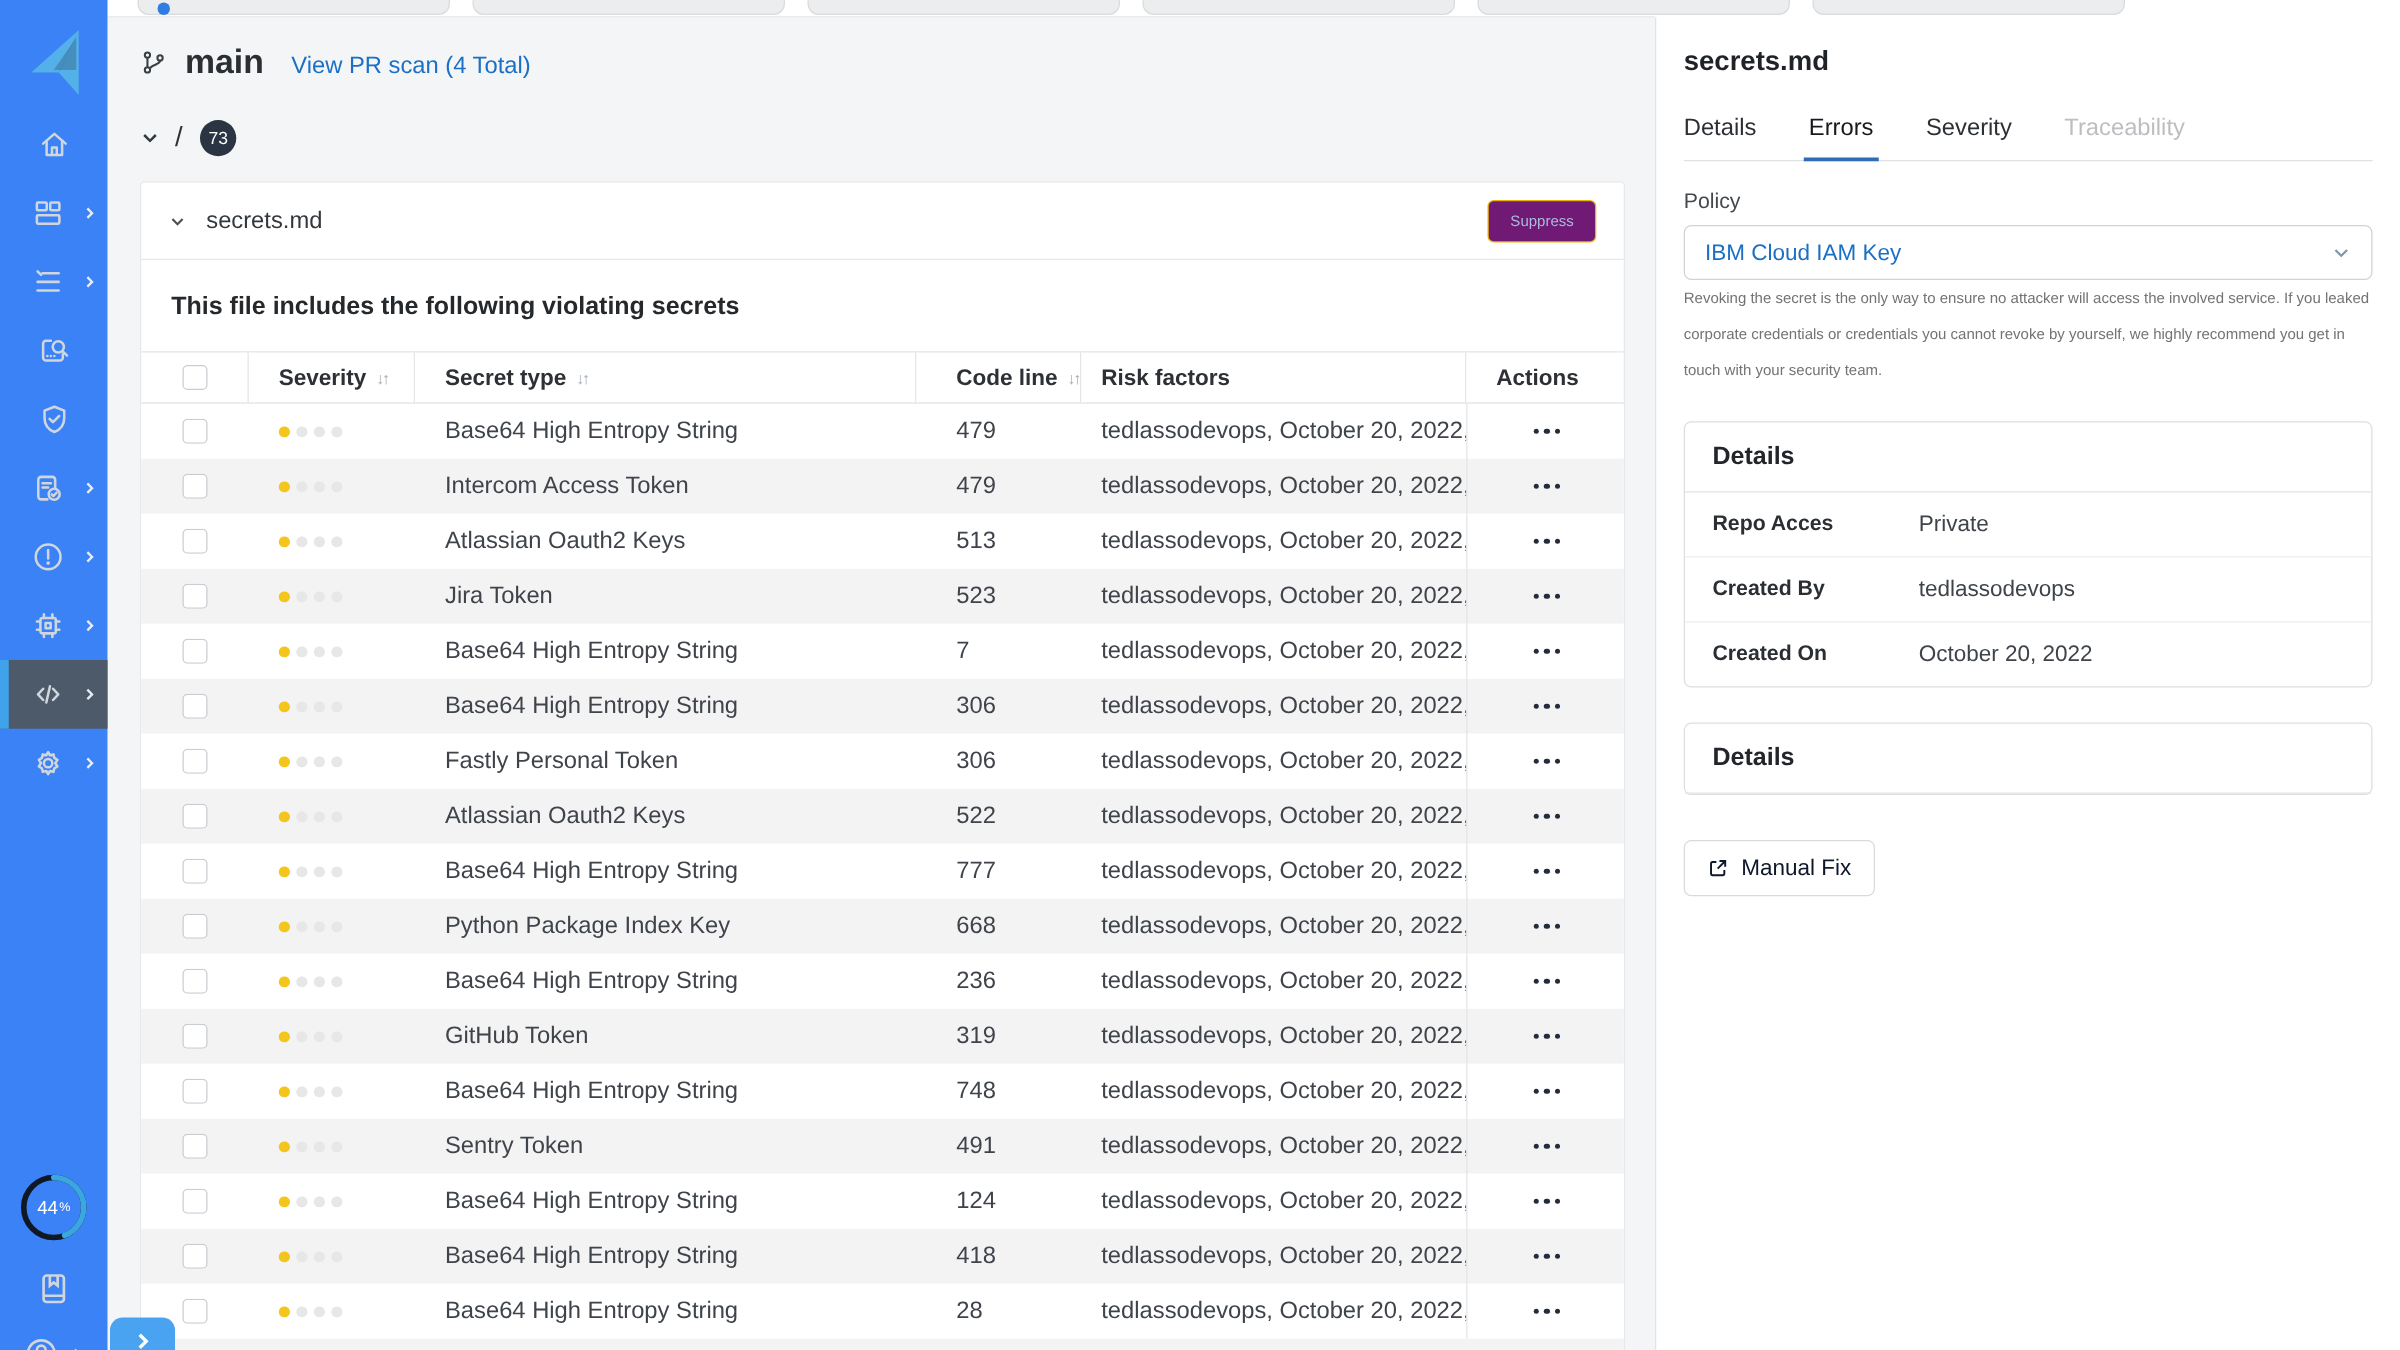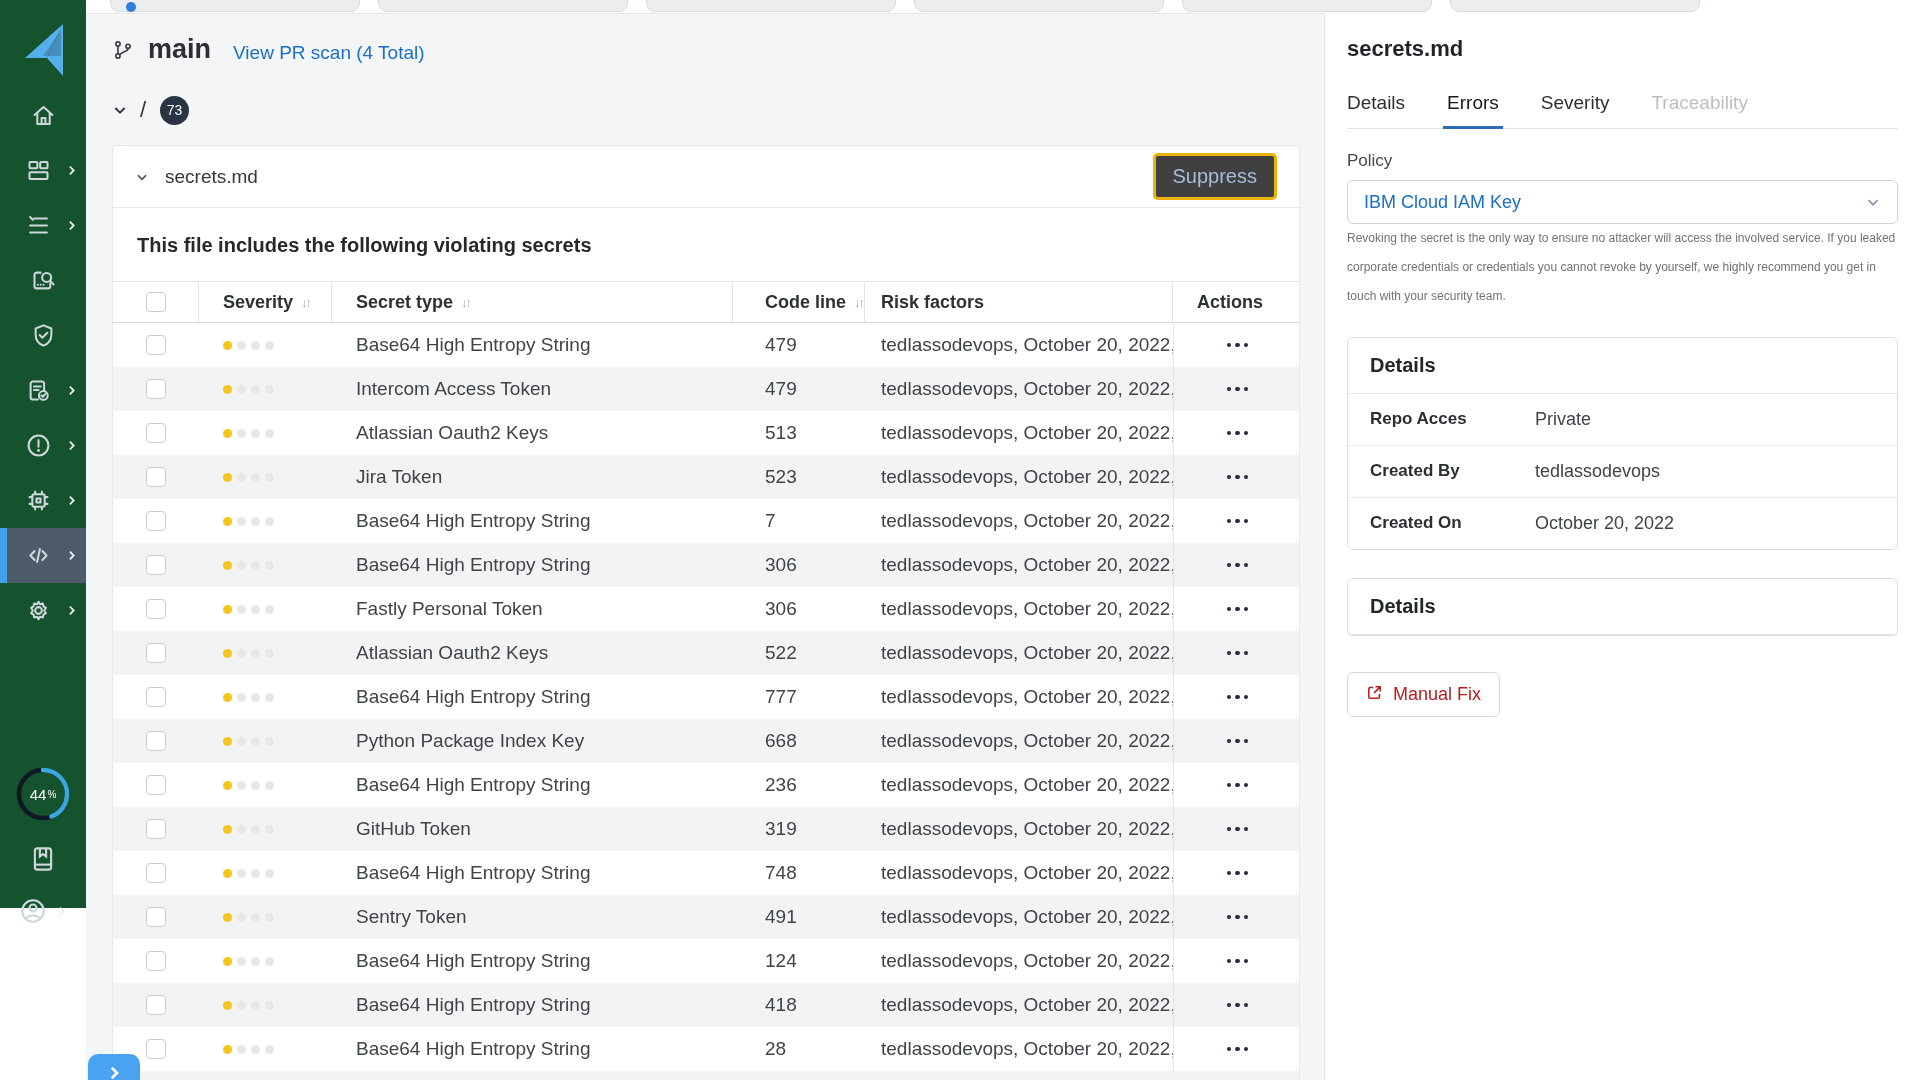--- a/index.html
+++ b/index.html
@@ -48,7 +48,7 @@
   .card-head { height:62px; display:flex; align-items:center; padding:0 22px; border-bottom:1px solid #e7e8e9; }
   .card-head .crumb-chev { width:14px; height:14px; color:#4a5158; }
   .file-name { font-size:19px; color:#33383d; margin-left:16px; }
-  .suppress-btn { margin-left:auto; background:#404040; border:3px solid #eab308; border-radius:5px; color:#a7bcda; font-size:20px; padding:9px 17px; cursor:pointer; font-family:inherit; }
+  .suppress-btn { margin-left:auto; background:#701a75; border:1px solid #eab308; border-radius:5px; color:#a7bcda; font-size:12px; padding:9px 17px; cursor:pointer; font-family:inherit; }
   .card-body { padding:26px 0 0 0; }
   .violations-heading { font-size:20px; font-weight:bold; color:#26292c; padding:0 24px; }
 

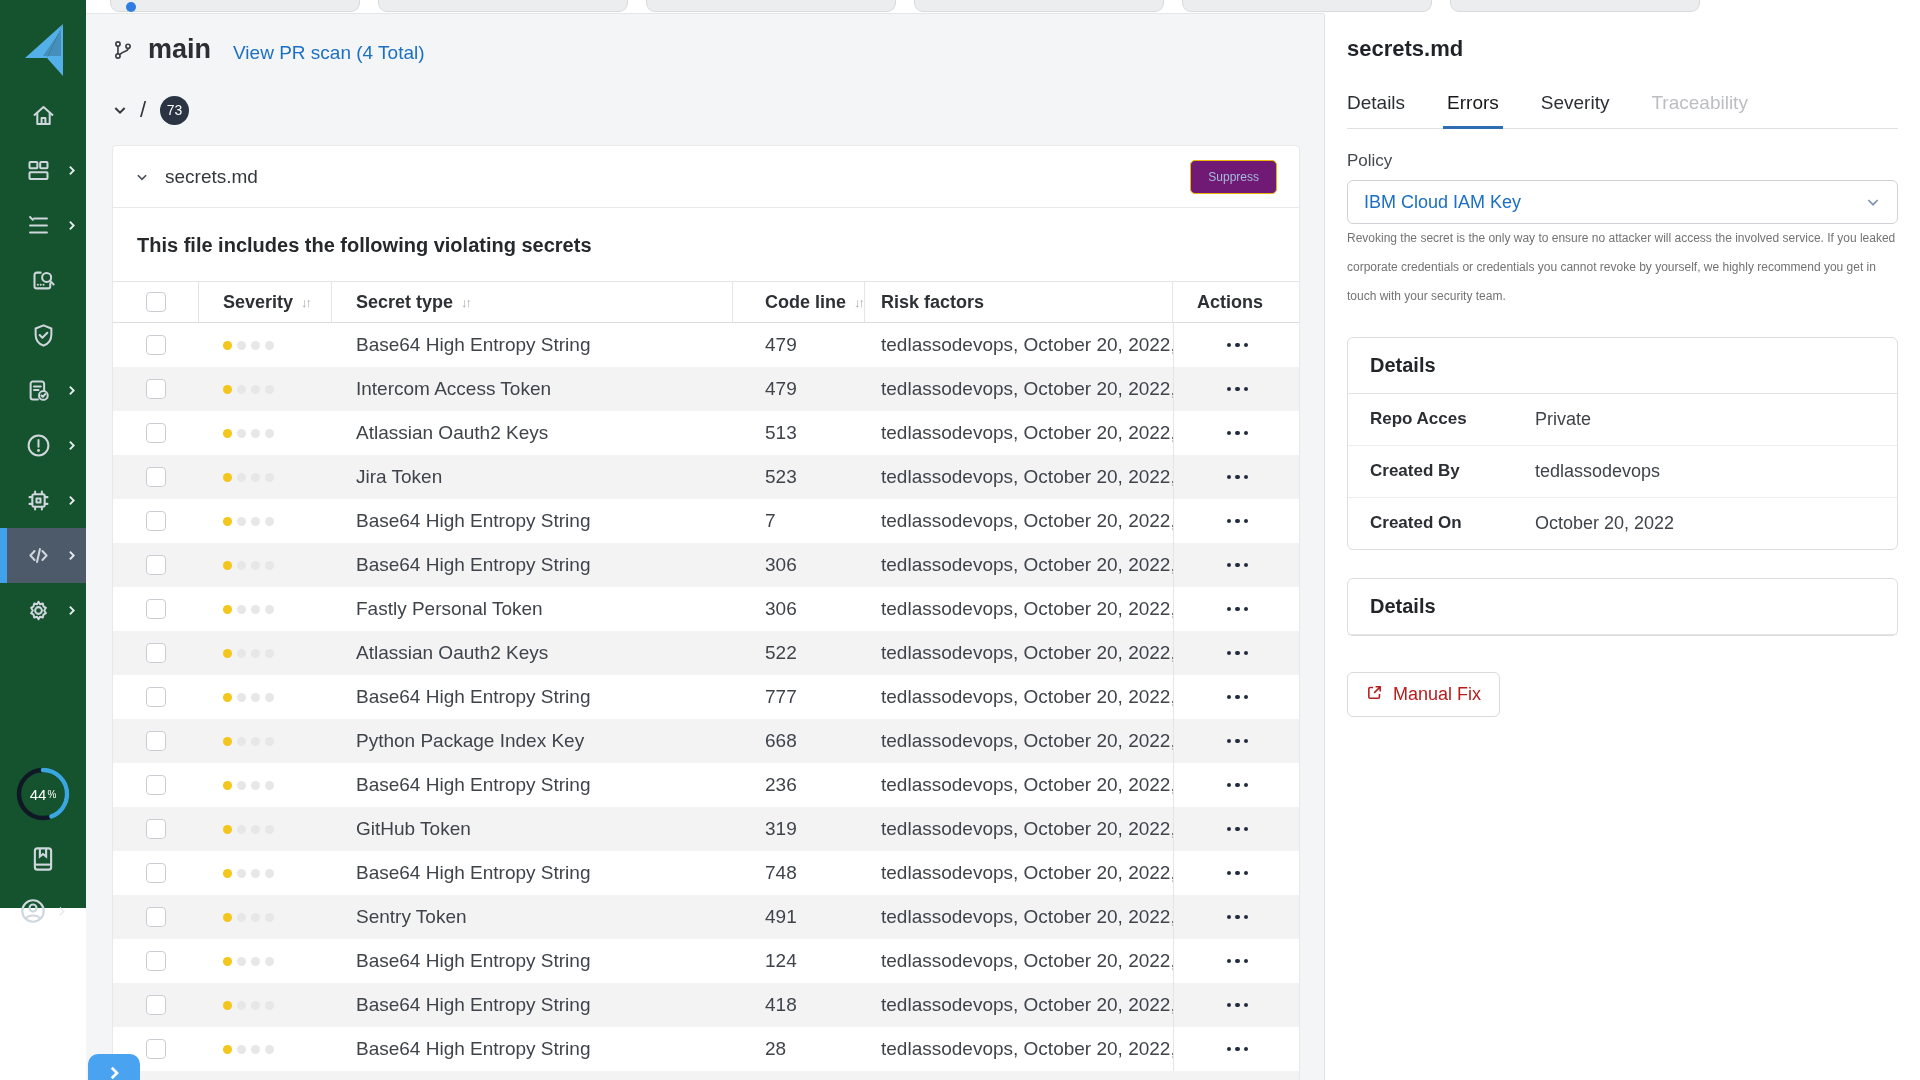--- a/index.html
+++ b/index.html
@@ -98,7 +98,7 @@
   .code-body { display:flex; padding:24px 18px 30px 18px; font-family:"DejaVu Sans Mono", monospace; font-size:15px; }
   .code-lineno { width:92px; text-align:center; color:#8a8f94; padding-top:3px; }
   .code-text { flex:1; text-align:center; color:#2a3040; line-height:24px; word-break:break-all; padding:0 8px; }
-  .manualfix-btn { margin-top:36px; display:inline-flex; align-items:flex-start; gap:10px; border:1px solid #d8dadd; border-radius:6px; background:#fff; padding:11px 18px; color:#b91c1c; font-size:18px; font-family:inherit; cursor:pointer; }
+  .manualfix-btn { margin-top:36px; display:inline-flex; align-items:center; gap:10px; border:1px solid #d8dadd; border-radius:6px; background:#fff; padding:11px 18px; color:#0f172a; font-size:18px; font-family:inherit; cursor:pointer; }
   .manualfix-btn svg { width:17px; height:17px; }
 </style>
 </head>

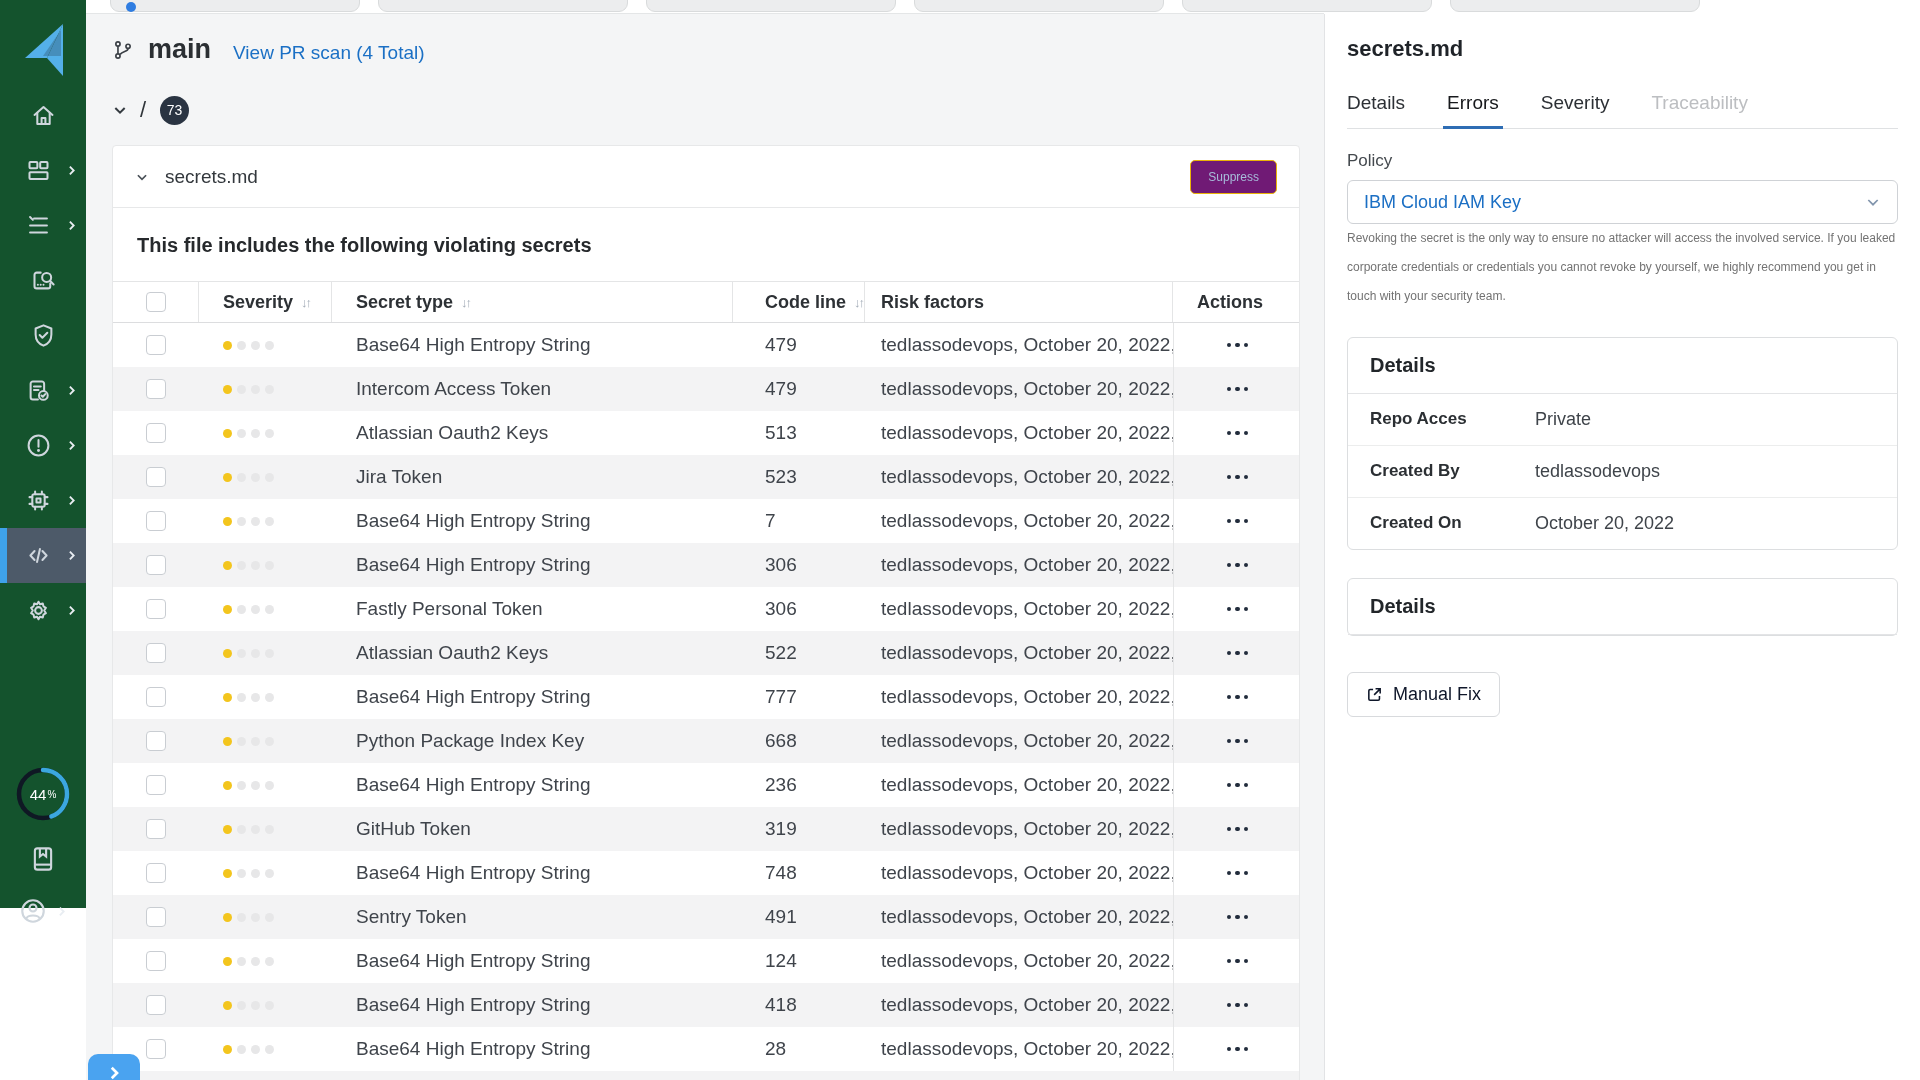--- a/index.html
+++ b/index.html
@@ -14,7 +14,7 @@
   .favicon-dot { position:absolute; top:2px; width:10px; height:10px; border-radius:50%; background:#2f7de1; z-index:31; }
 
   
-  .sidebar { position:relative; width:86px; height:908px; background:#14532d; flex:0 0 86px; z-index:40; }
+  .sidebar { position:relative; width:86px; height:1080px; background:#3b82f6; flex:0 0 86px; z-index:40; }
   .logo { margin:20px auto 8px; width:52px; height:60px; display:block; }
   .nav { display:flex; flex-direction:column; }
   .nav-item { position:relative; height:55px; display:flex; align-items:center; justify-content:center; color:#cfd6dd; cursor:pointer; }

